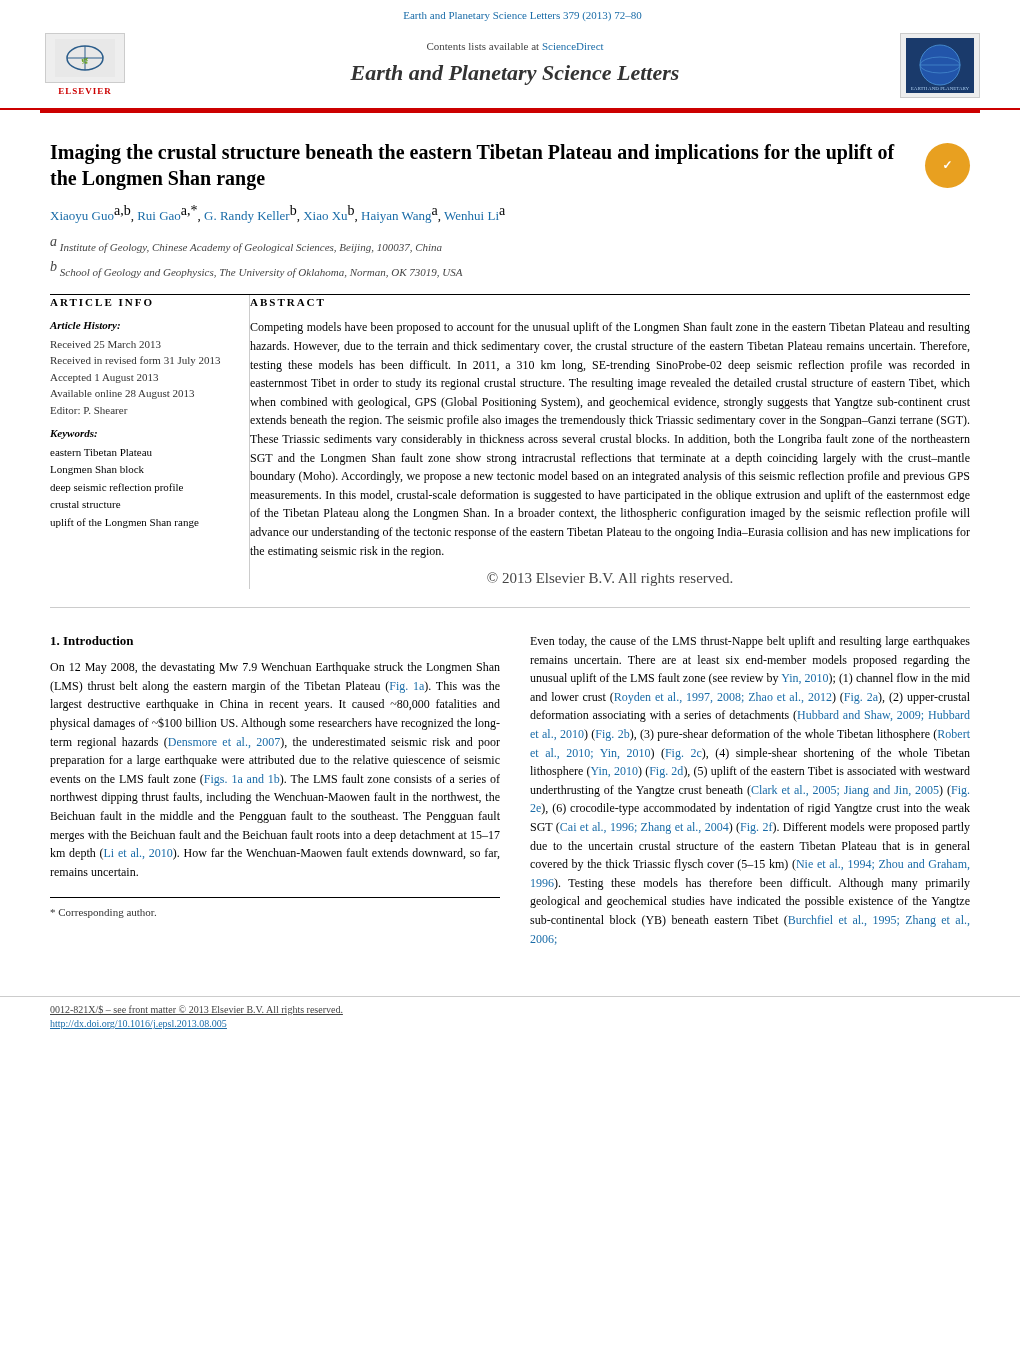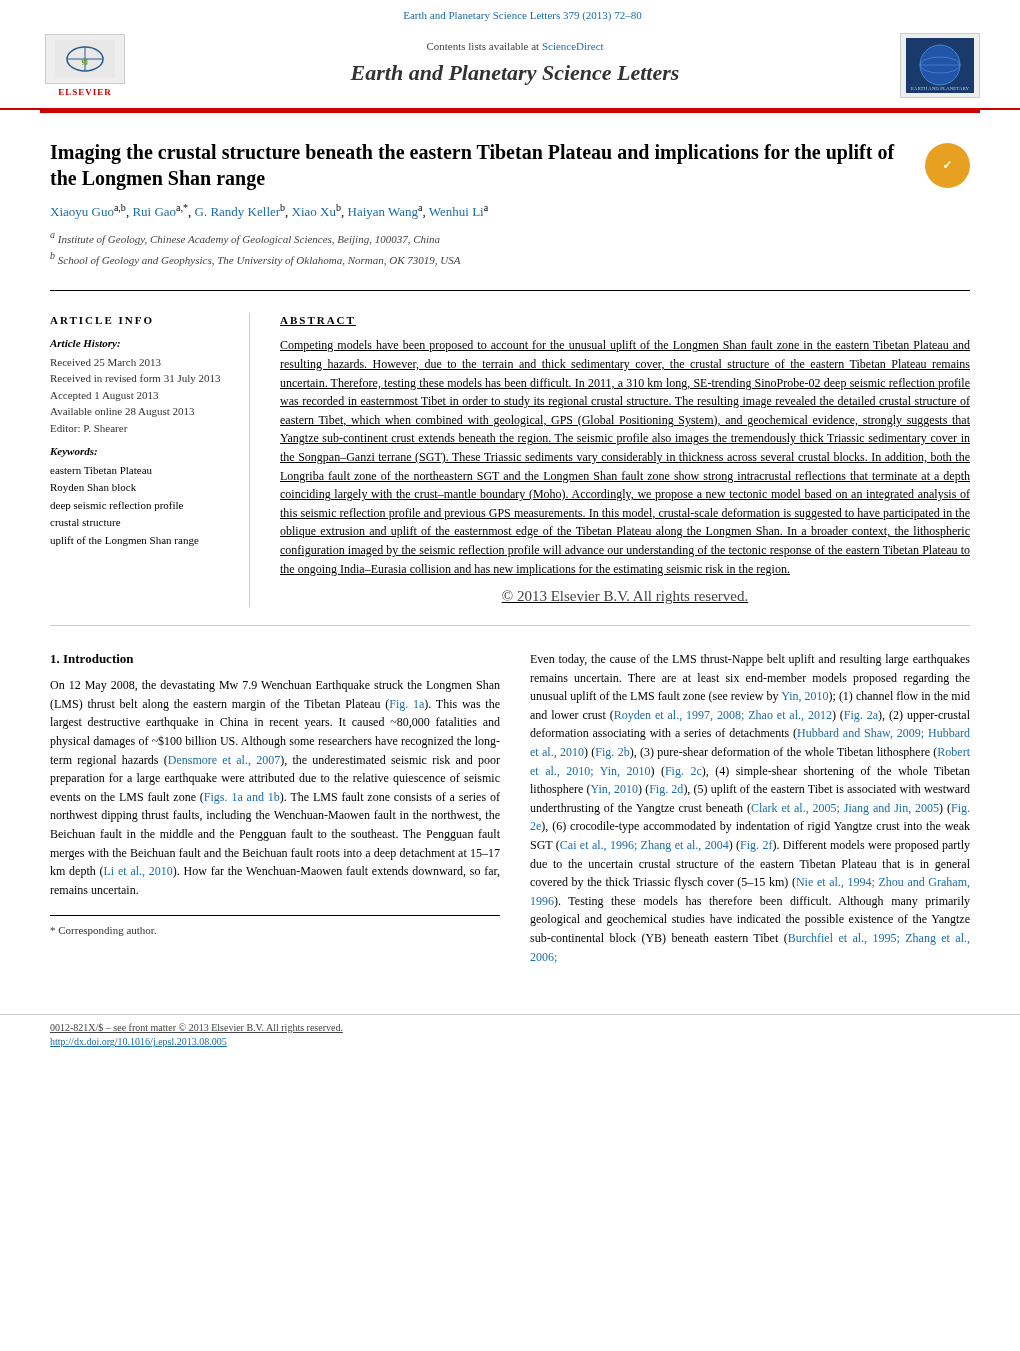--- a/index.html
+++ b/index.html
@@ -36,7 +36,6 @@
       display: flex;
       flex-direction: column;
       align-items: center;
-      justify-content: center;
     }
     .elsevier-logo-inner {
       width: 80px;

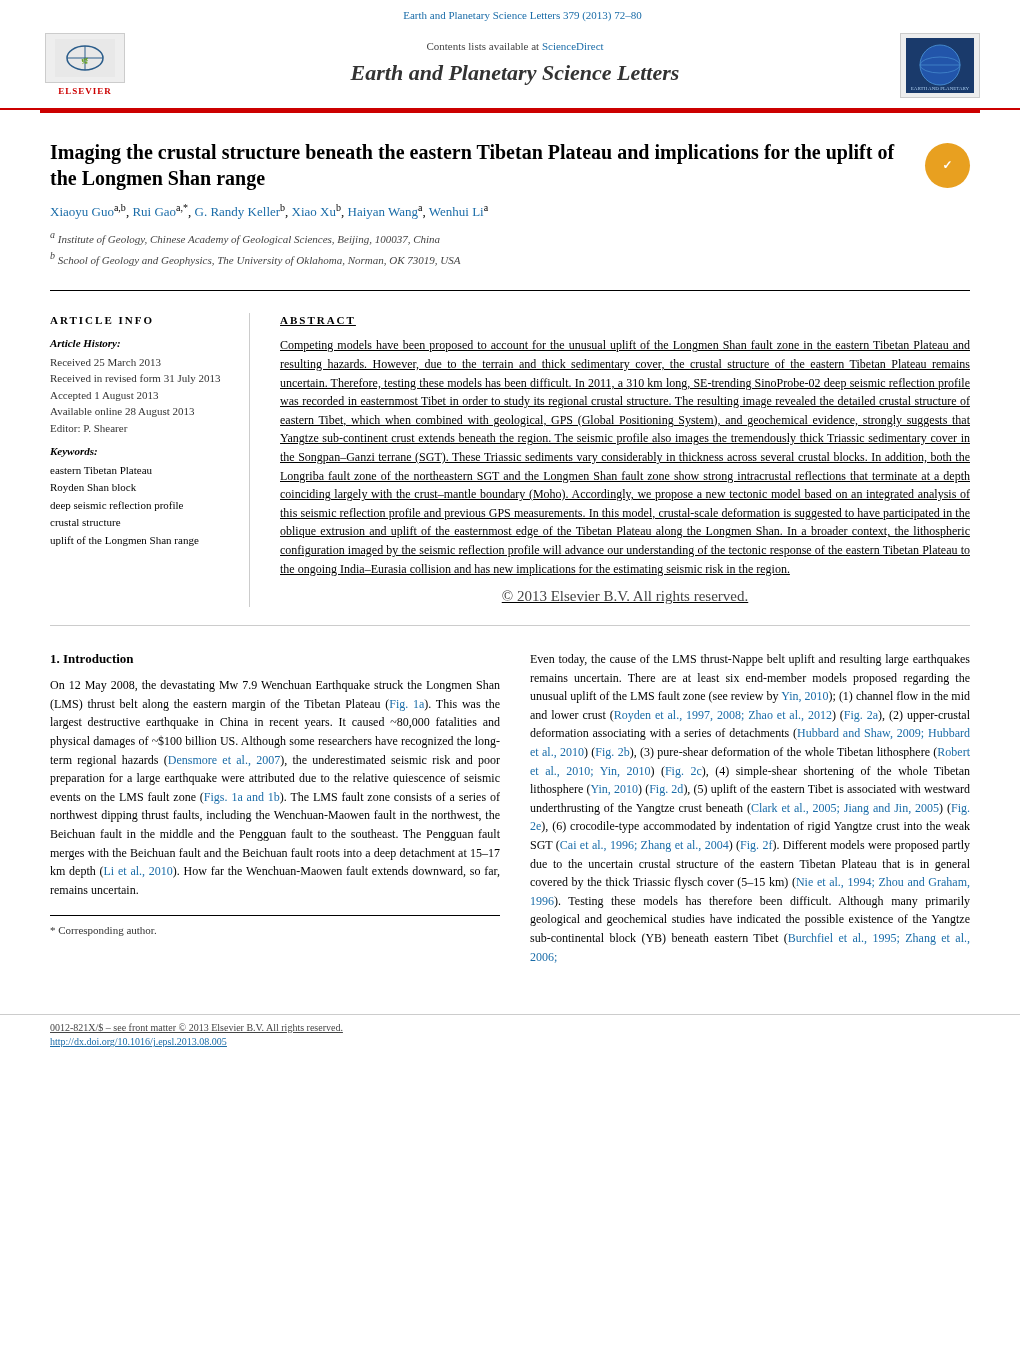--- a/index.html
+++ b/index.html
@@ -131,7 +131,7 @@
       color: #000;
     }
     .author-link { color: #1a6ca8; text-decoration: none; }
-    .superscript { font-size: 10px; vertical-align: super; }
+    .superscript { font-size: 14px; vertical-align: super; }
 
     .affiliations {
       font-size: 11px;

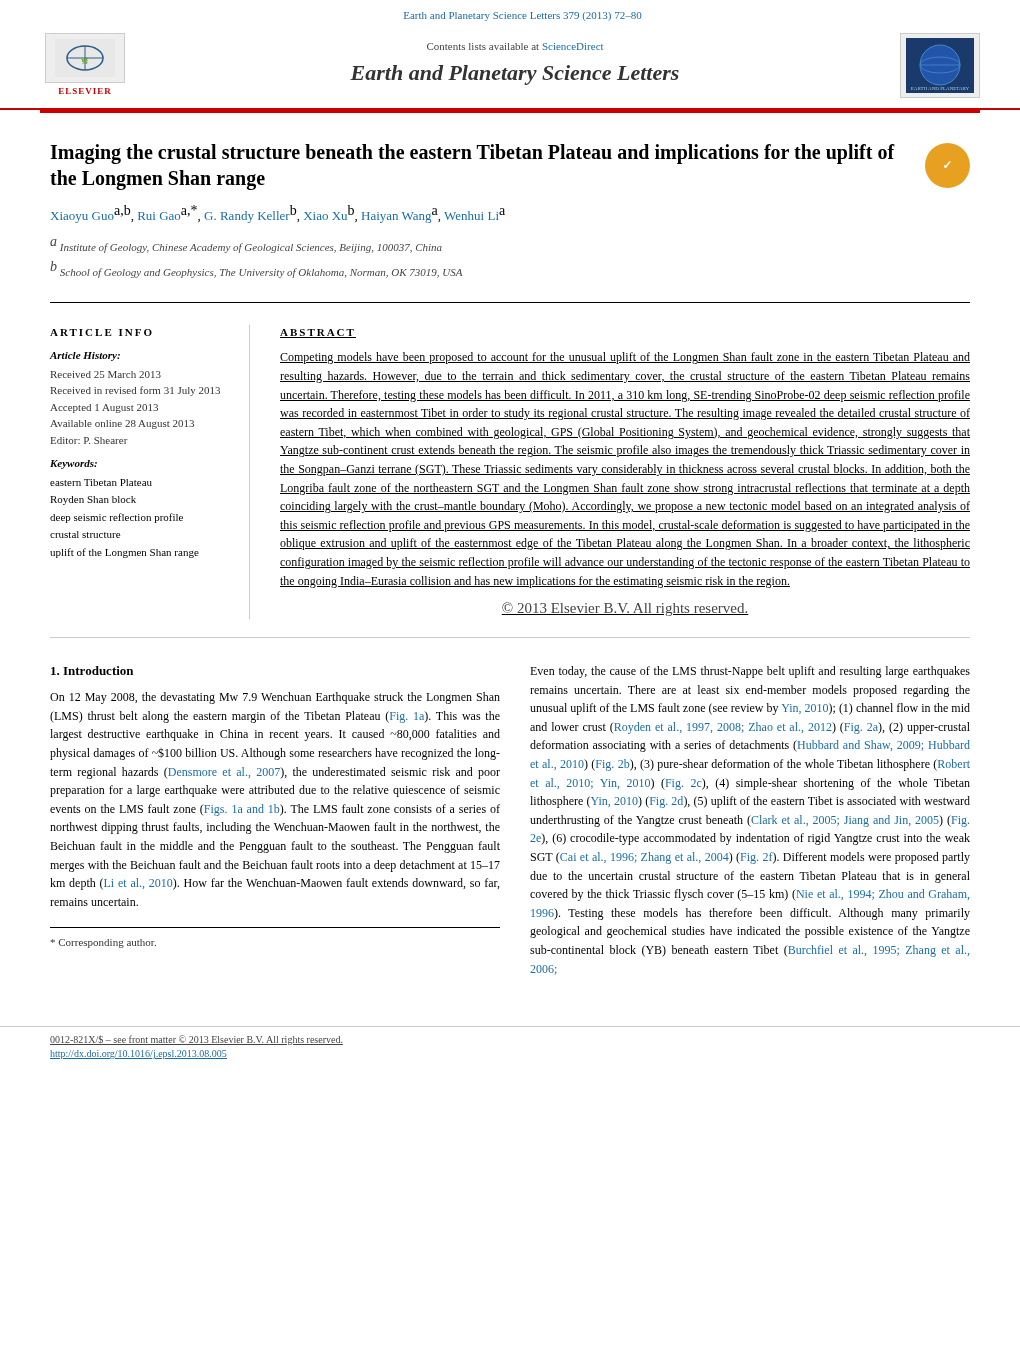--- a/index.html
+++ b/index.html
@@ -143,10 +143,9 @@
 
     .two-col {
       display: flex;
-      gap: 30px;
       border-top: 1px solid #000;
-      padding-top: 22px;
-      margin-top: 22px;
+      padding-top: 0;
+      margin-top: 14px;
     }
     .article-info {
       width: 200px;

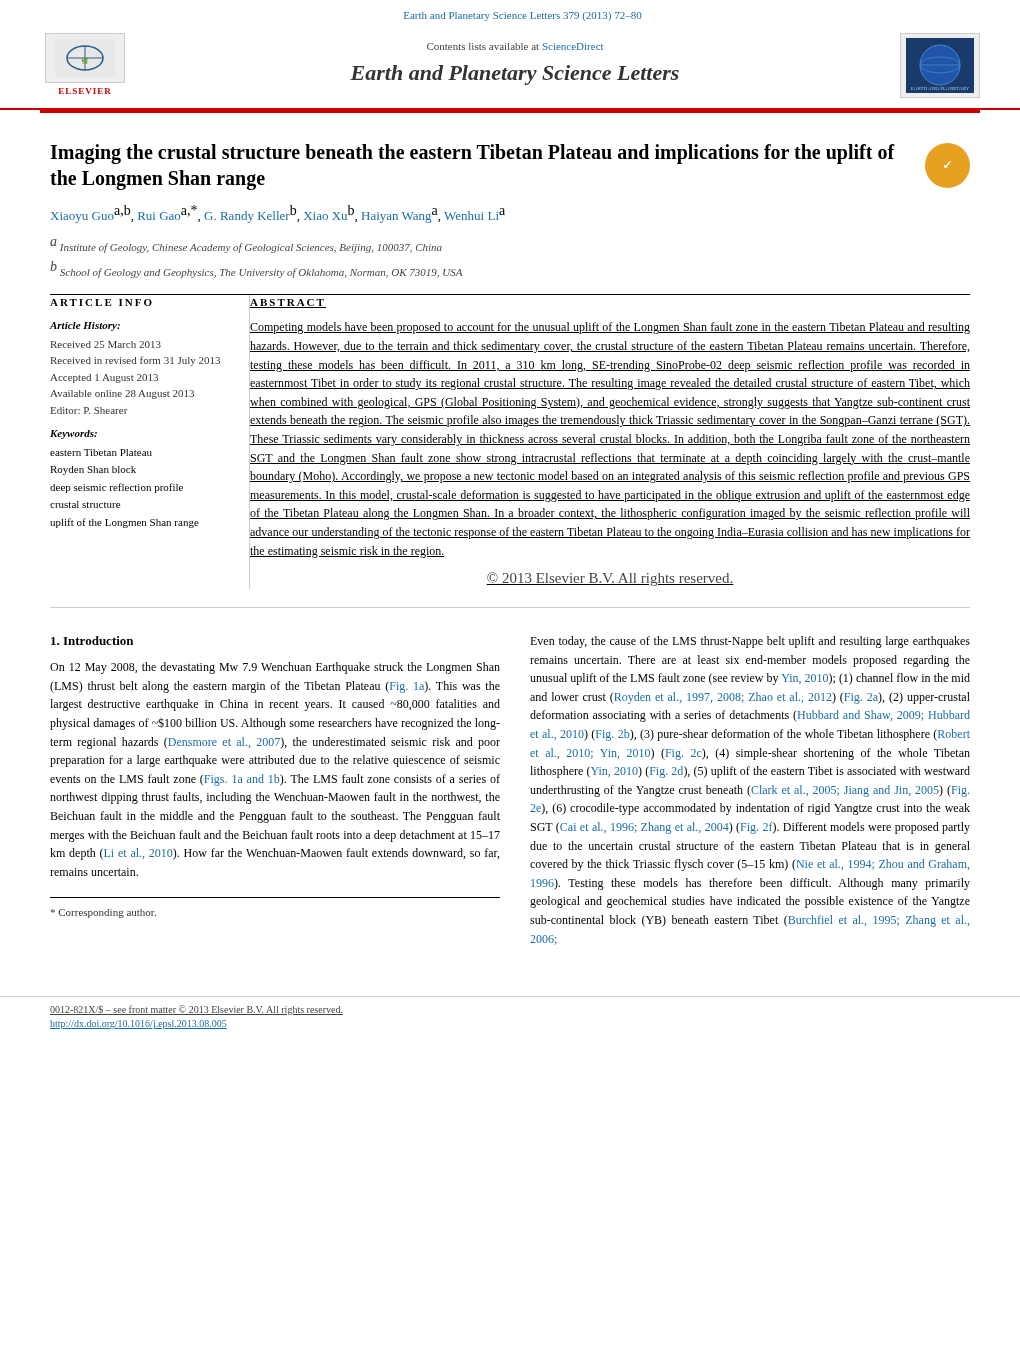--- a/index.html
+++ b/index.html
@@ -176,7 +176,6 @@
 
     .abstract-section {
       flex: 1;
-      text-decoration: underline;
     }
     .abstract-section h3 {
       font-size: 11px;

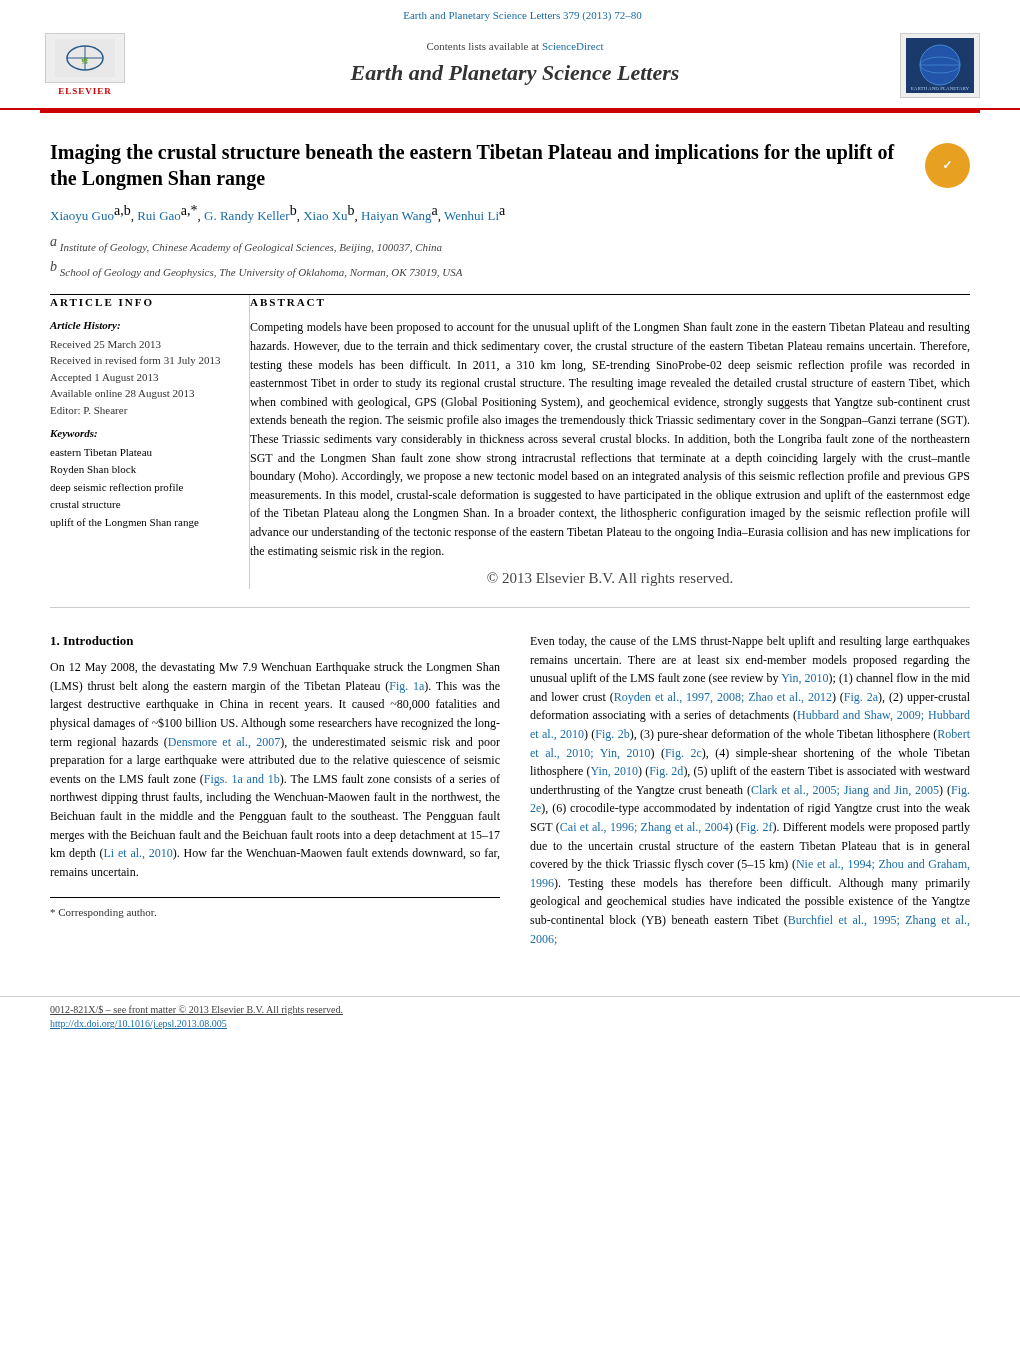--- a/index.html
+++ b/index.html
@@ -329,7 +329,7 @@
         <div class="info-section-title">Keywords:</div>
         <div class="keywords-list">
           <div>eastern Tibetan Plateau</div>
-          <div>Royden Shan block</div>
+          <div>Longmen Shan block</div>
           <div>deep seismic reflection profile</div>
           <div>crustal structure</div>
           <div>uplift of the Longmen Shan range</div>

